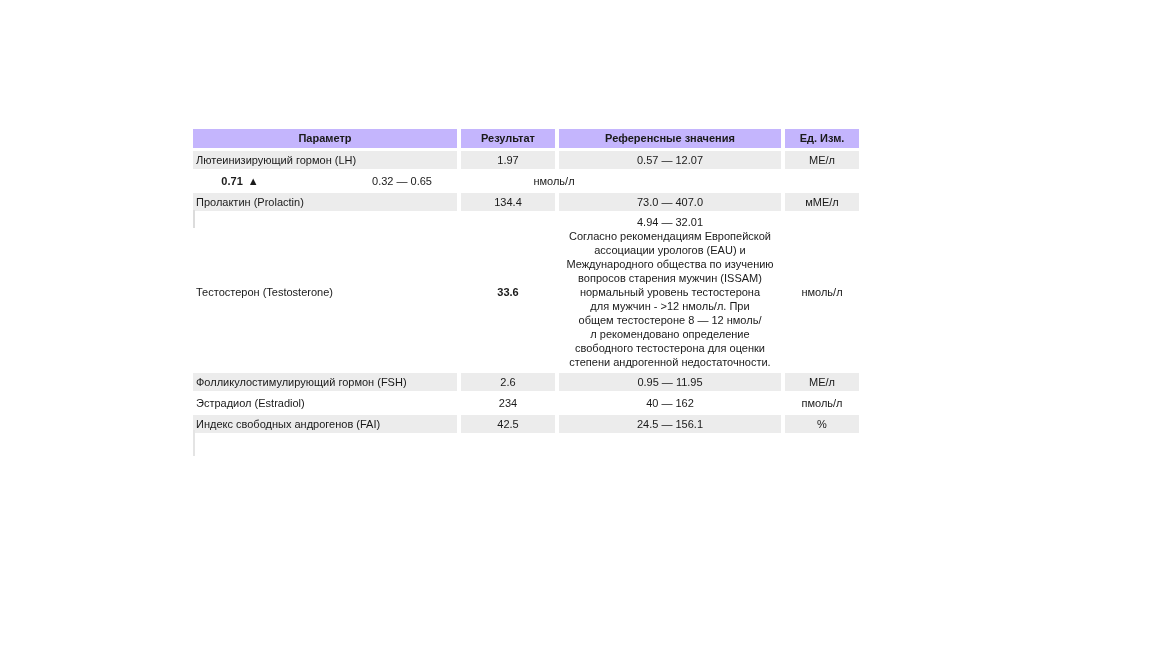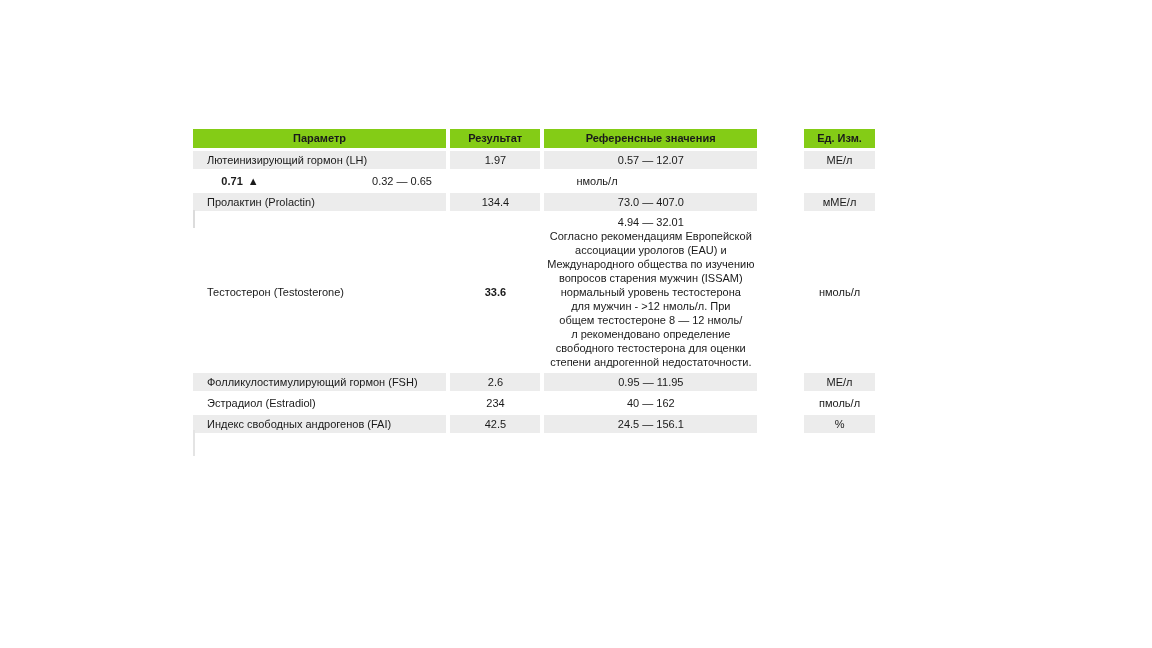--- a/index.html
+++ b/index.html
@@ -42,7 +42,7 @@
   .col-ref    { width: 222px; }
   .col-unit   { width: 74px; margin-left: 43px; }
   .thead .cell {
-    background: #84cc16;
+    background: #c4b5fd;
     font-weight: bold;
     min-height: 19px;
   }

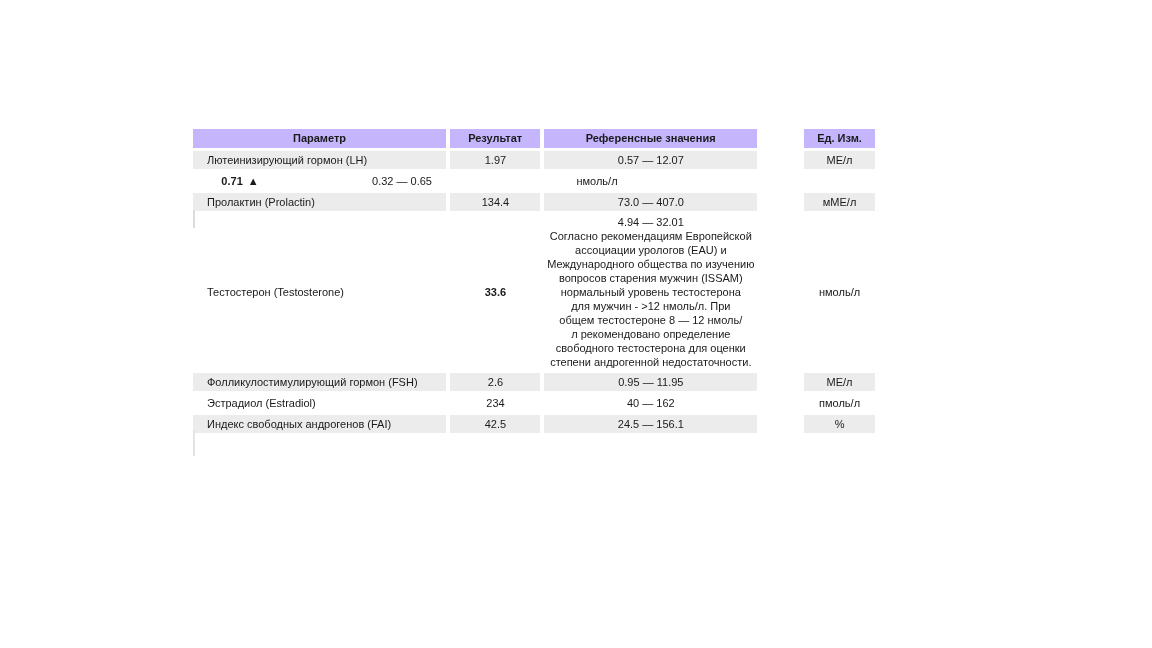--- a/index.html
+++ b/index.html
@@ -40,7 +40,7 @@
   .col-param  { width: 264px; }
   .col-result { width: 94px; gap: 5px; }
   .col-ref    { width: 222px; }
-  .col-unit   { width: 74px; margin-left: 43px; }
+  .col-unit   { width: 74px; }
   .thead .cell {
     background: #c4b5fd;
     font-weight: bold;

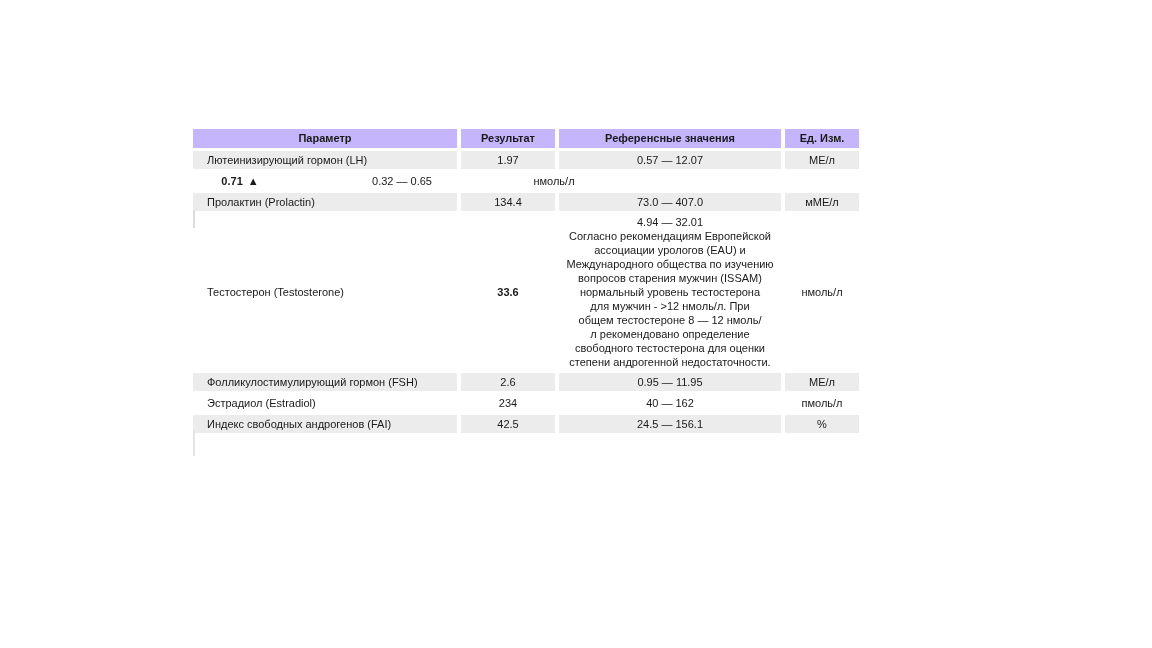--- a/index.html
+++ b/index.html
@@ -48,7 +48,7 @@
   }
   .tbody .col-param {
     justify-content: flex-start;
-    padding-left: 14px;
+    padding-left: 3px;
     text-align: left;
   }
   .stripe .cell { background: #ececec; }

